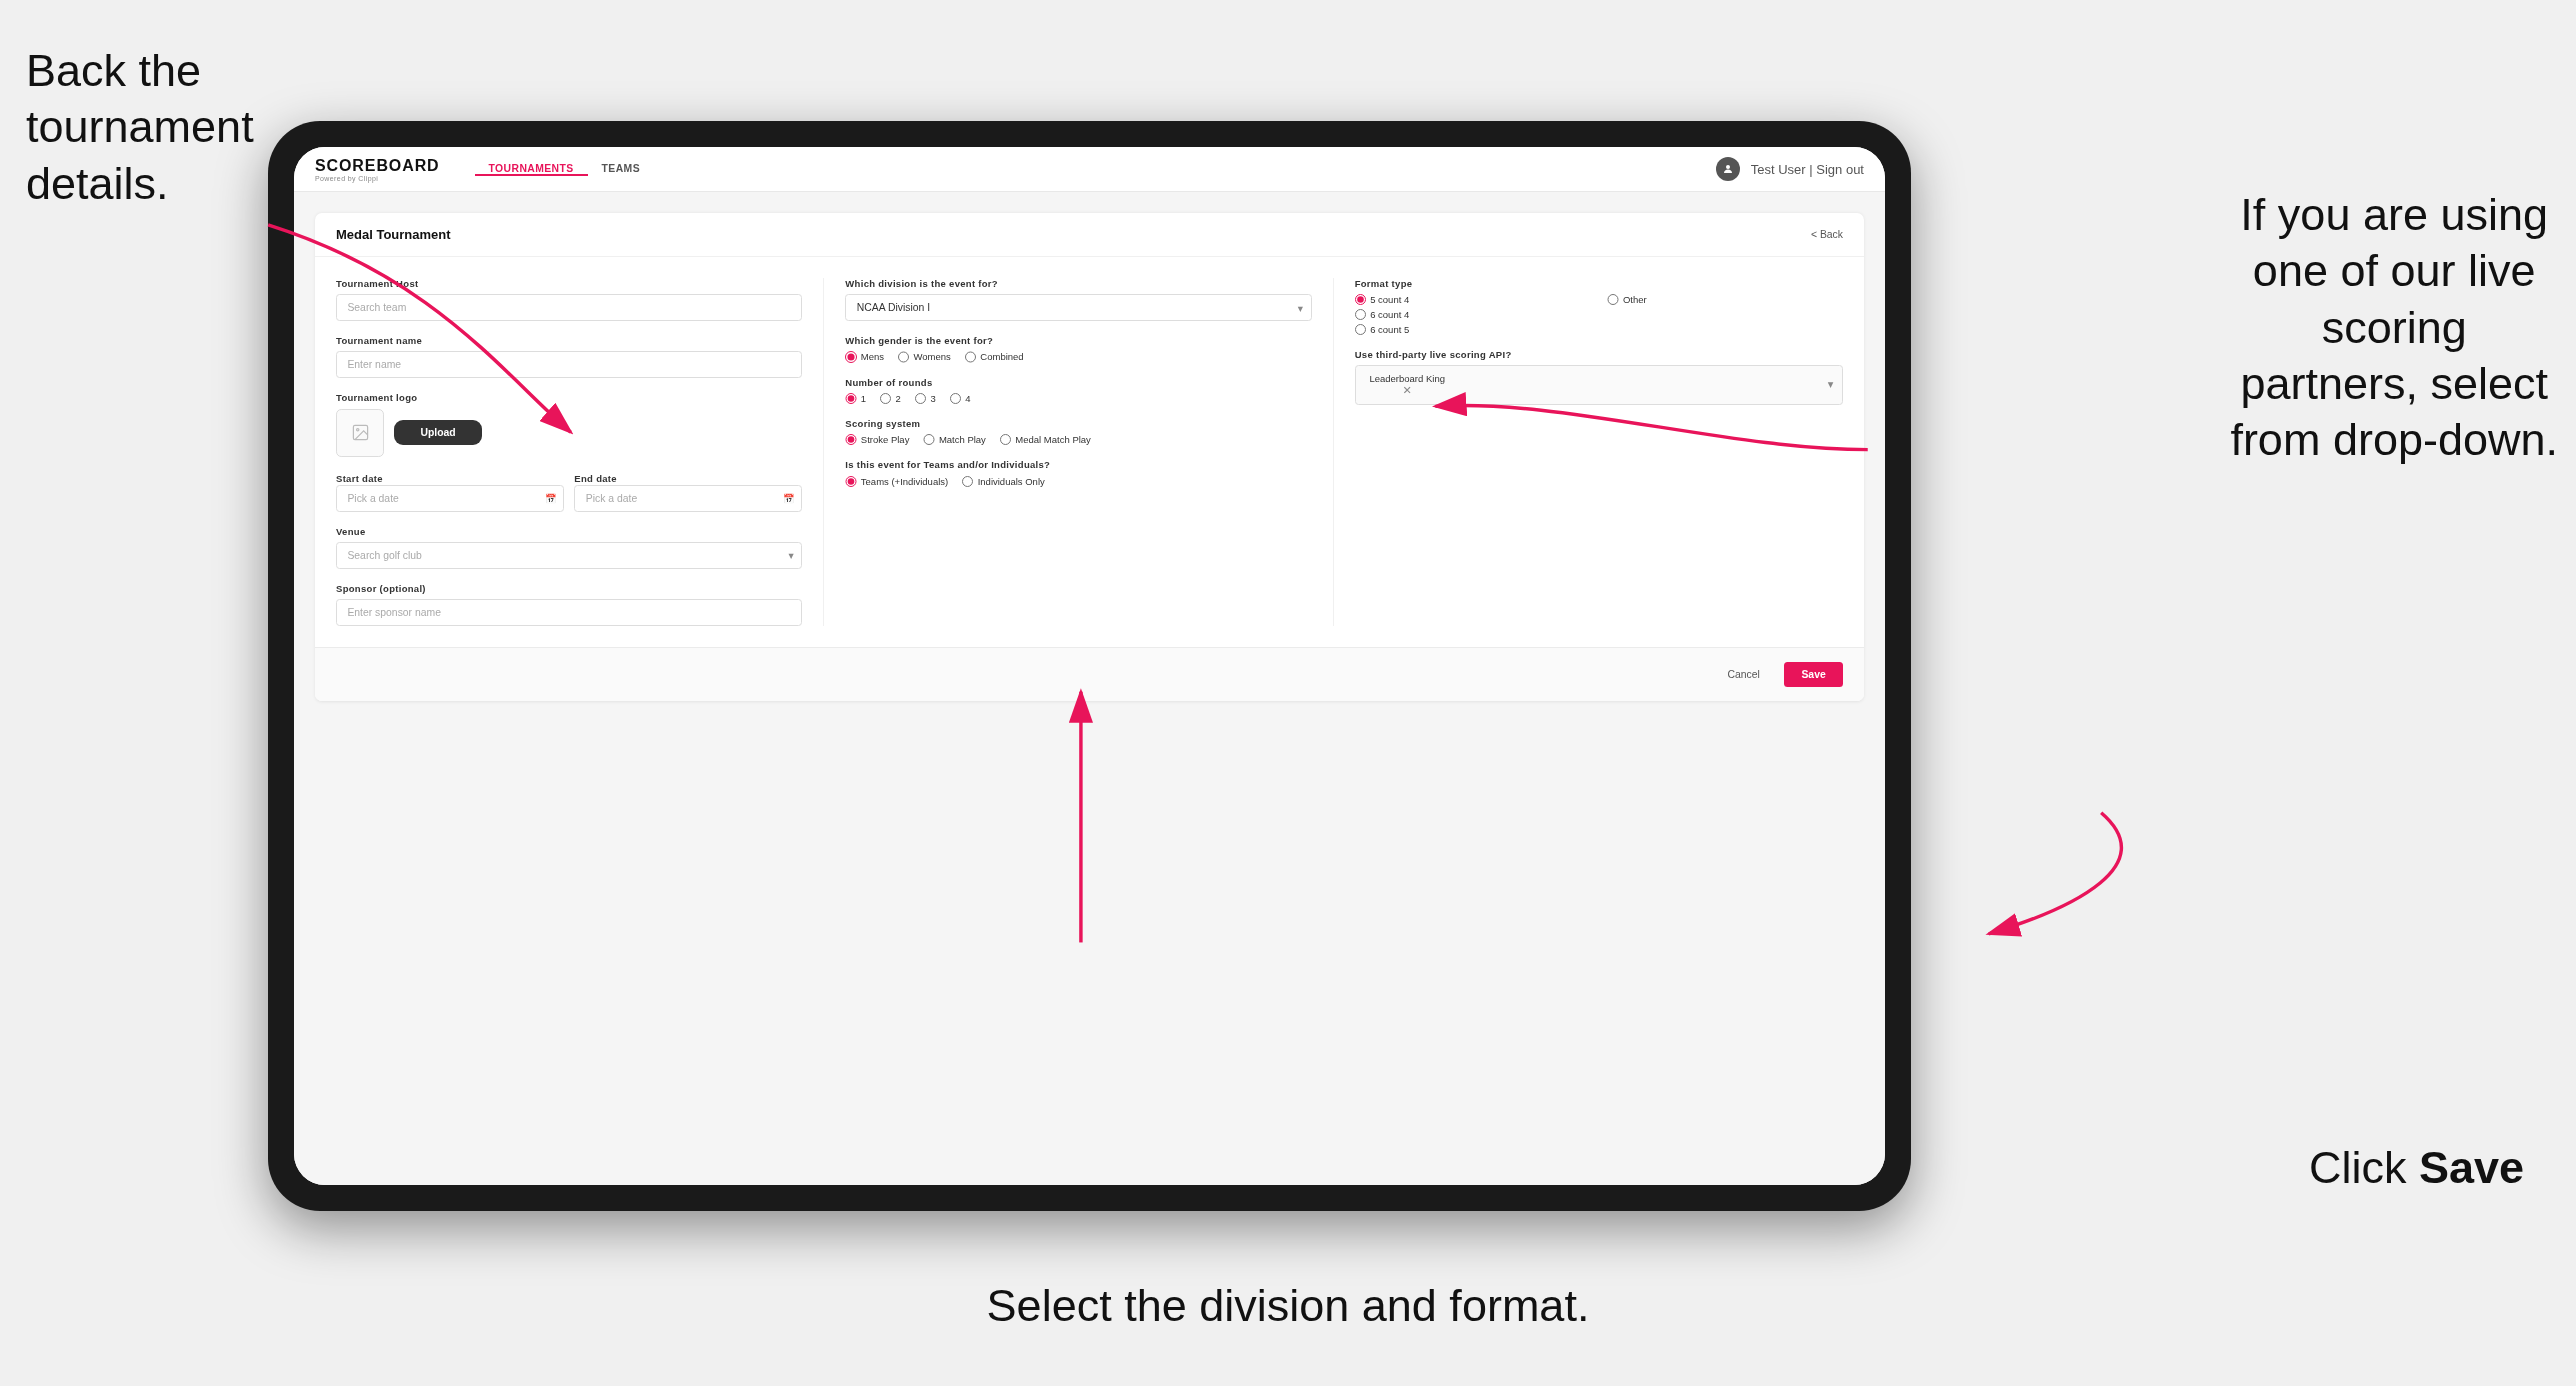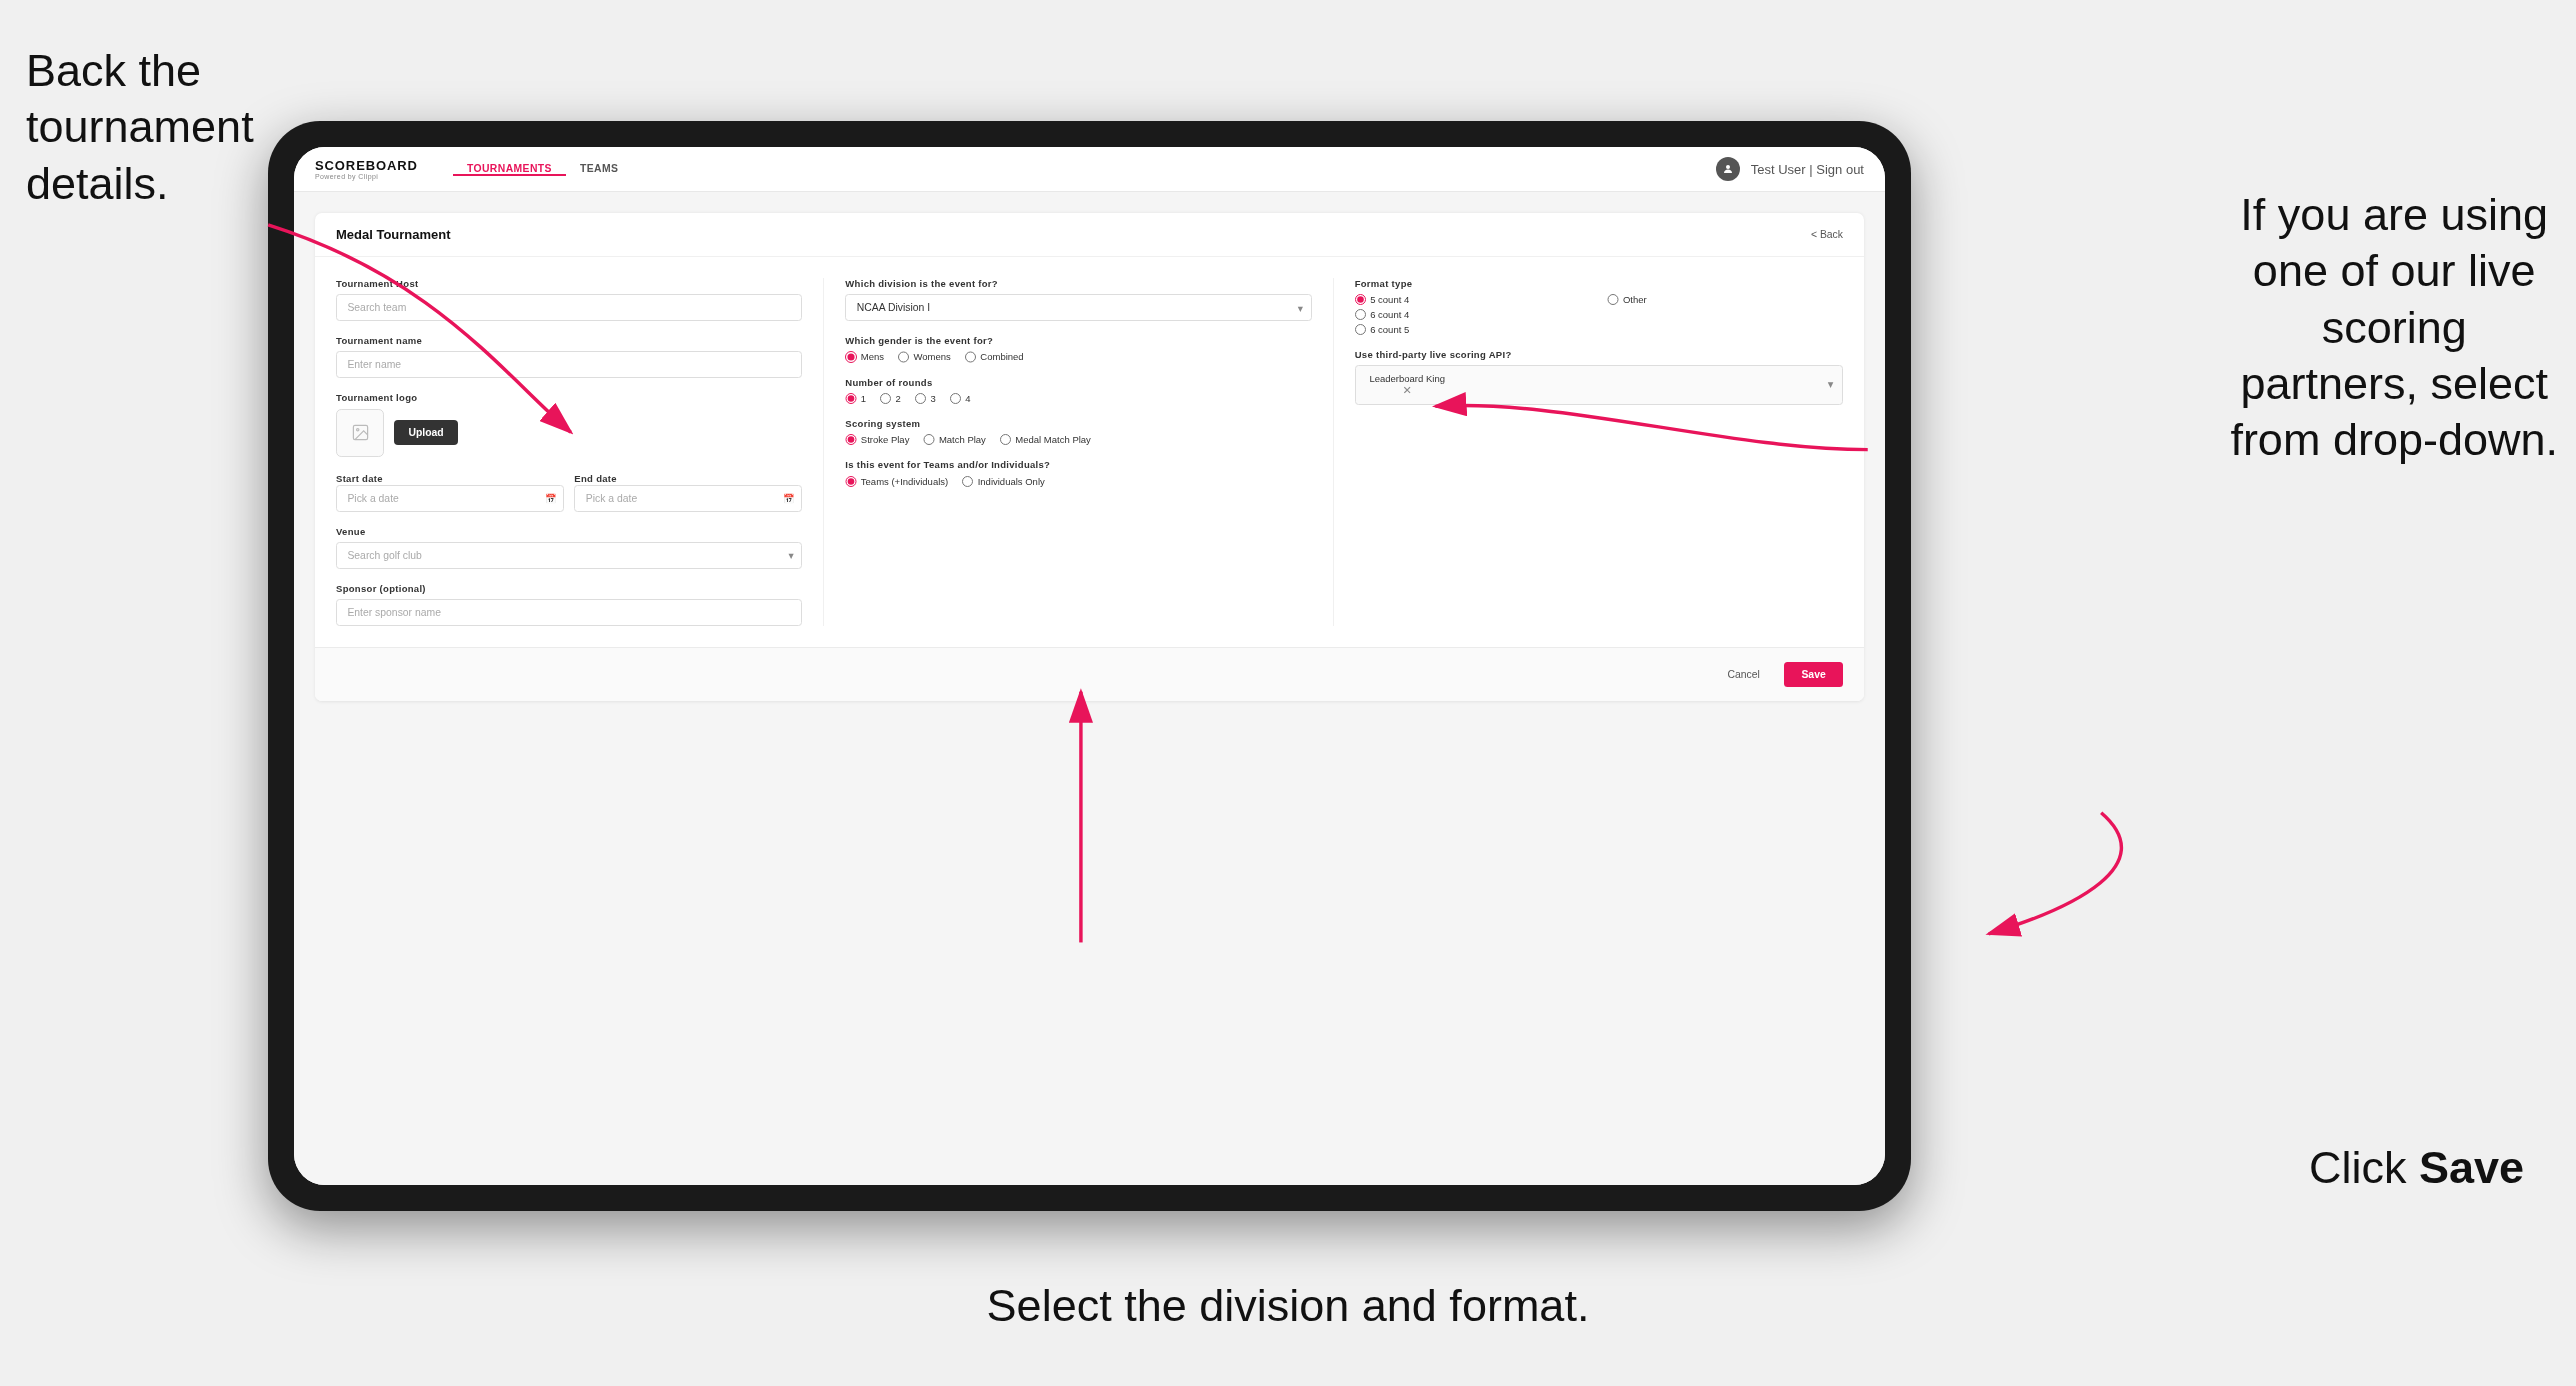--- a/index.html
+++ b/index.html
@@ -99,7 +99,7 @@
     }
 
     .brand-name {
-      font-size: 13px;
+      font-size: 16px;
       font-weight: 800;
       color: #111;
       letter-spacing: 0.9px;

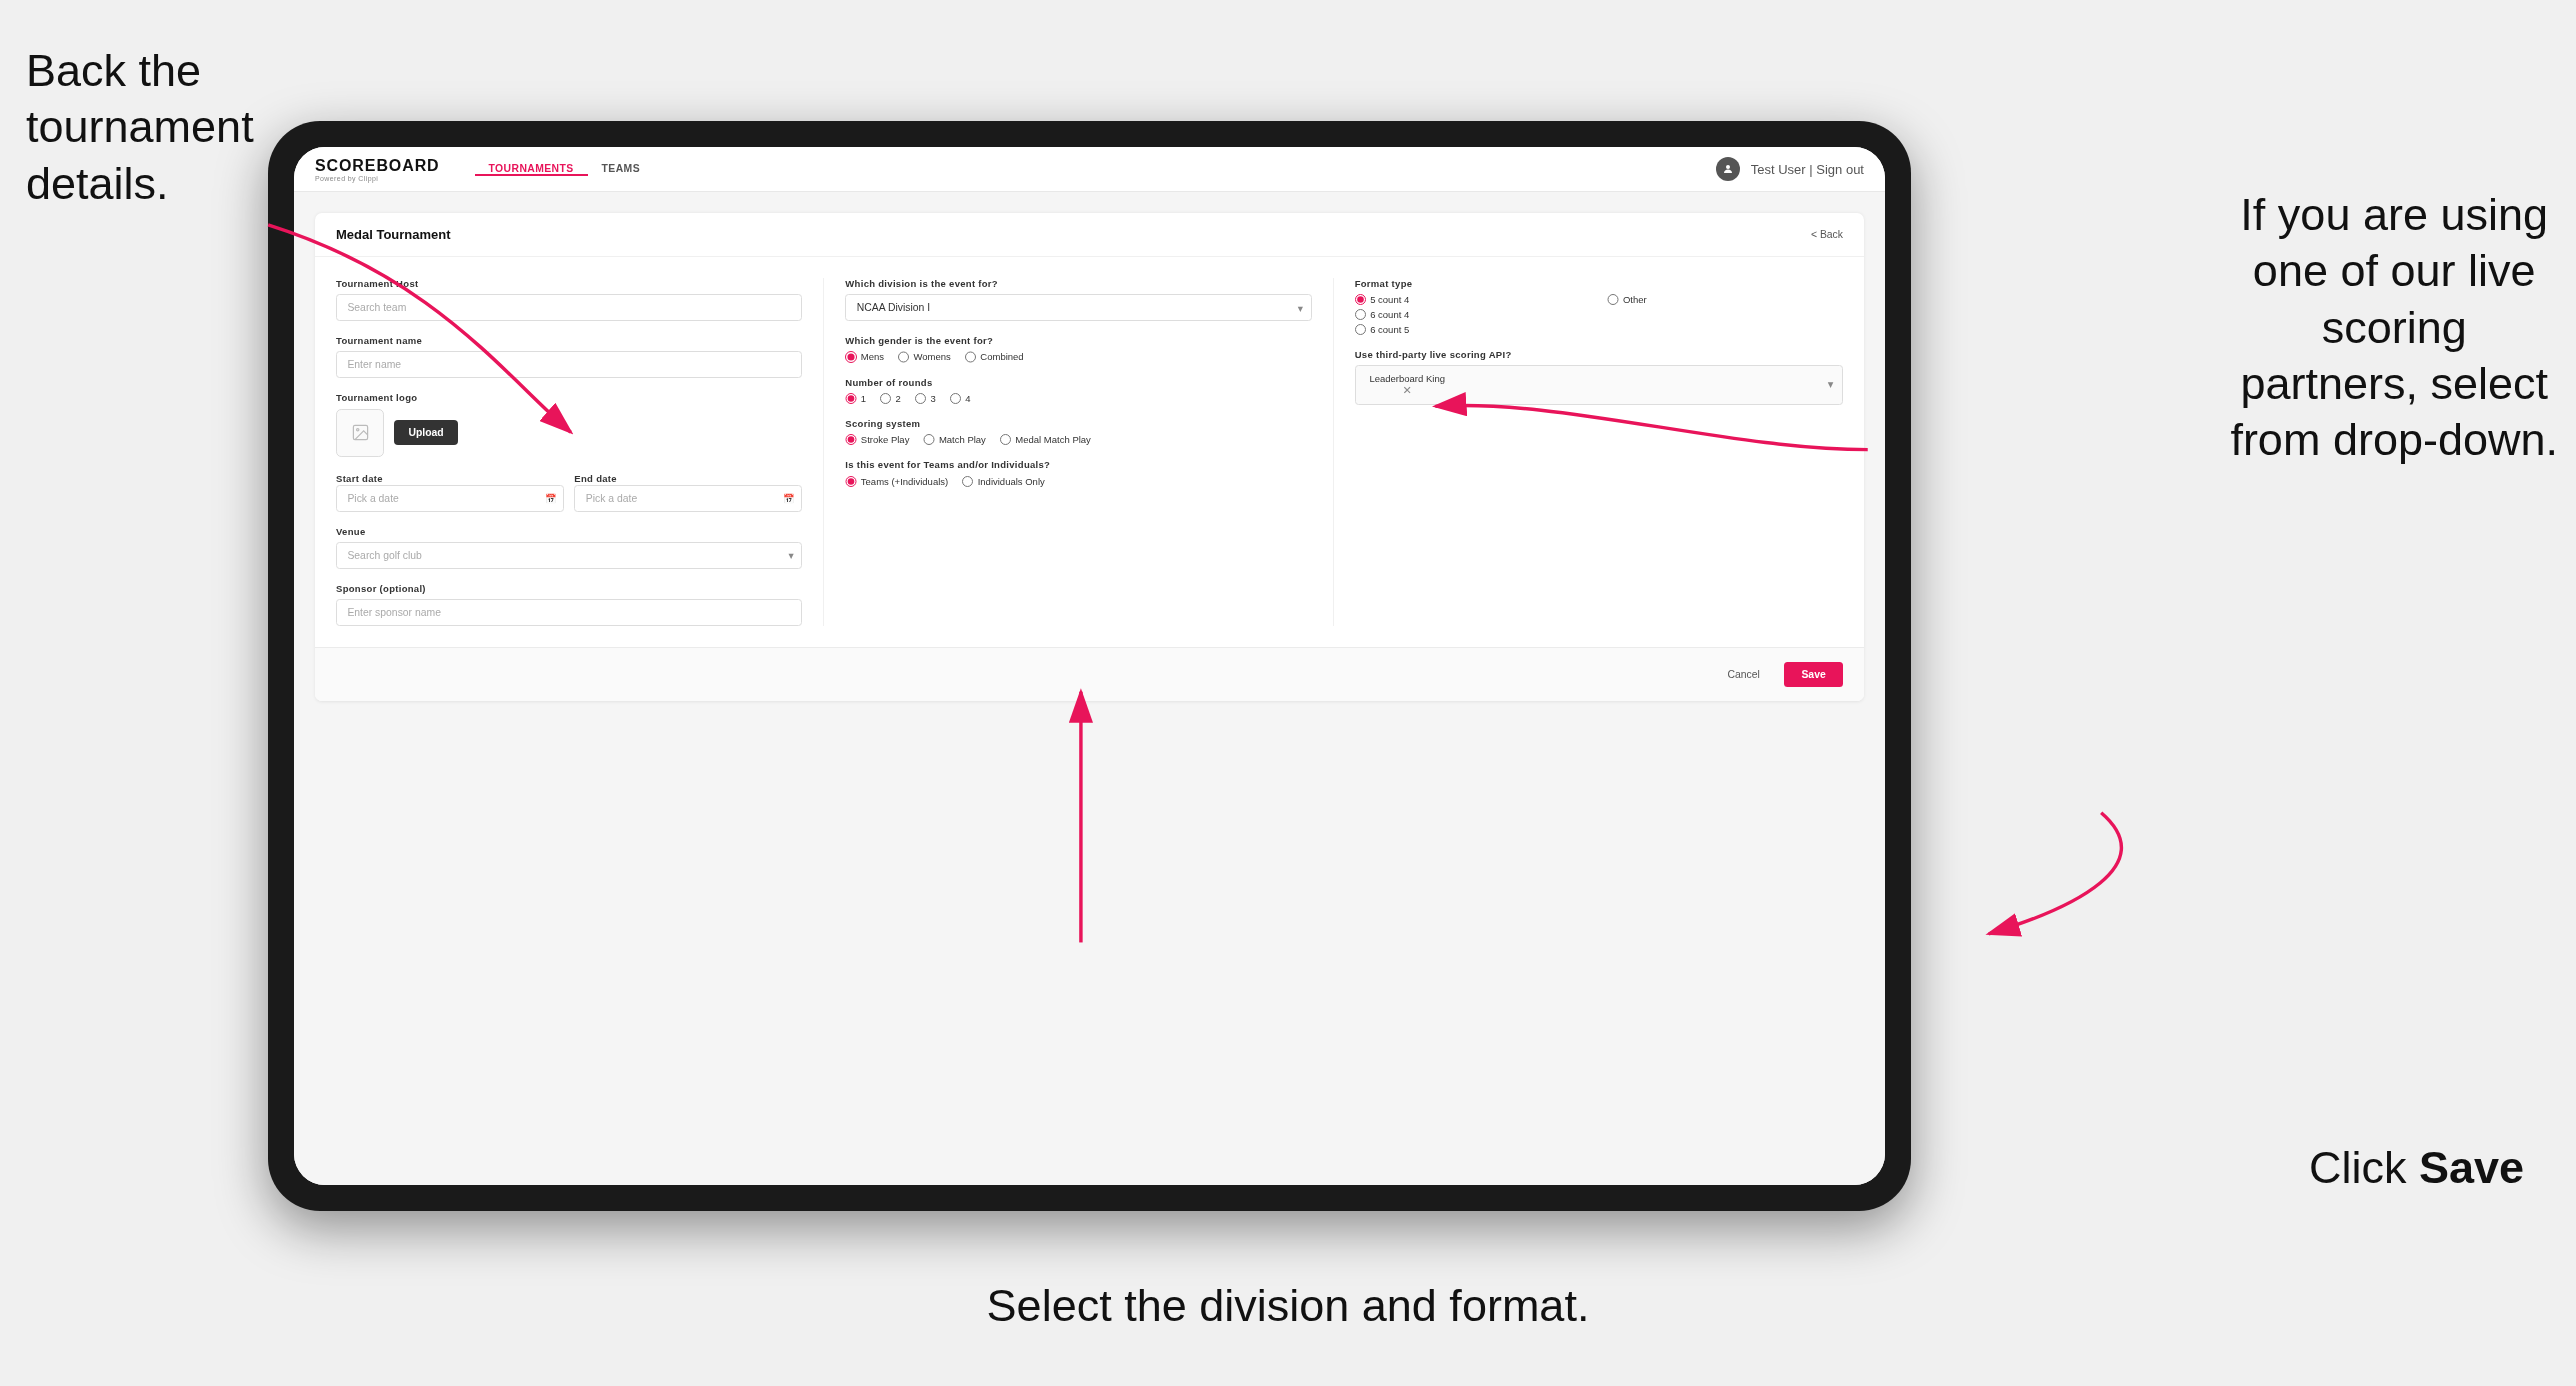--- a/index.html
+++ b/index.html
@@ -298,8 +298,8 @@
       background: #333;
       color: #fff;
       border: none;
-      border-radius: 4px;
-      padding: 7px 14px;
+      border-radius: 9px;
+      padding: 7px 26px;
       font-size: 10.4px;
       font-weight: 600;
       cursor: pointer;

